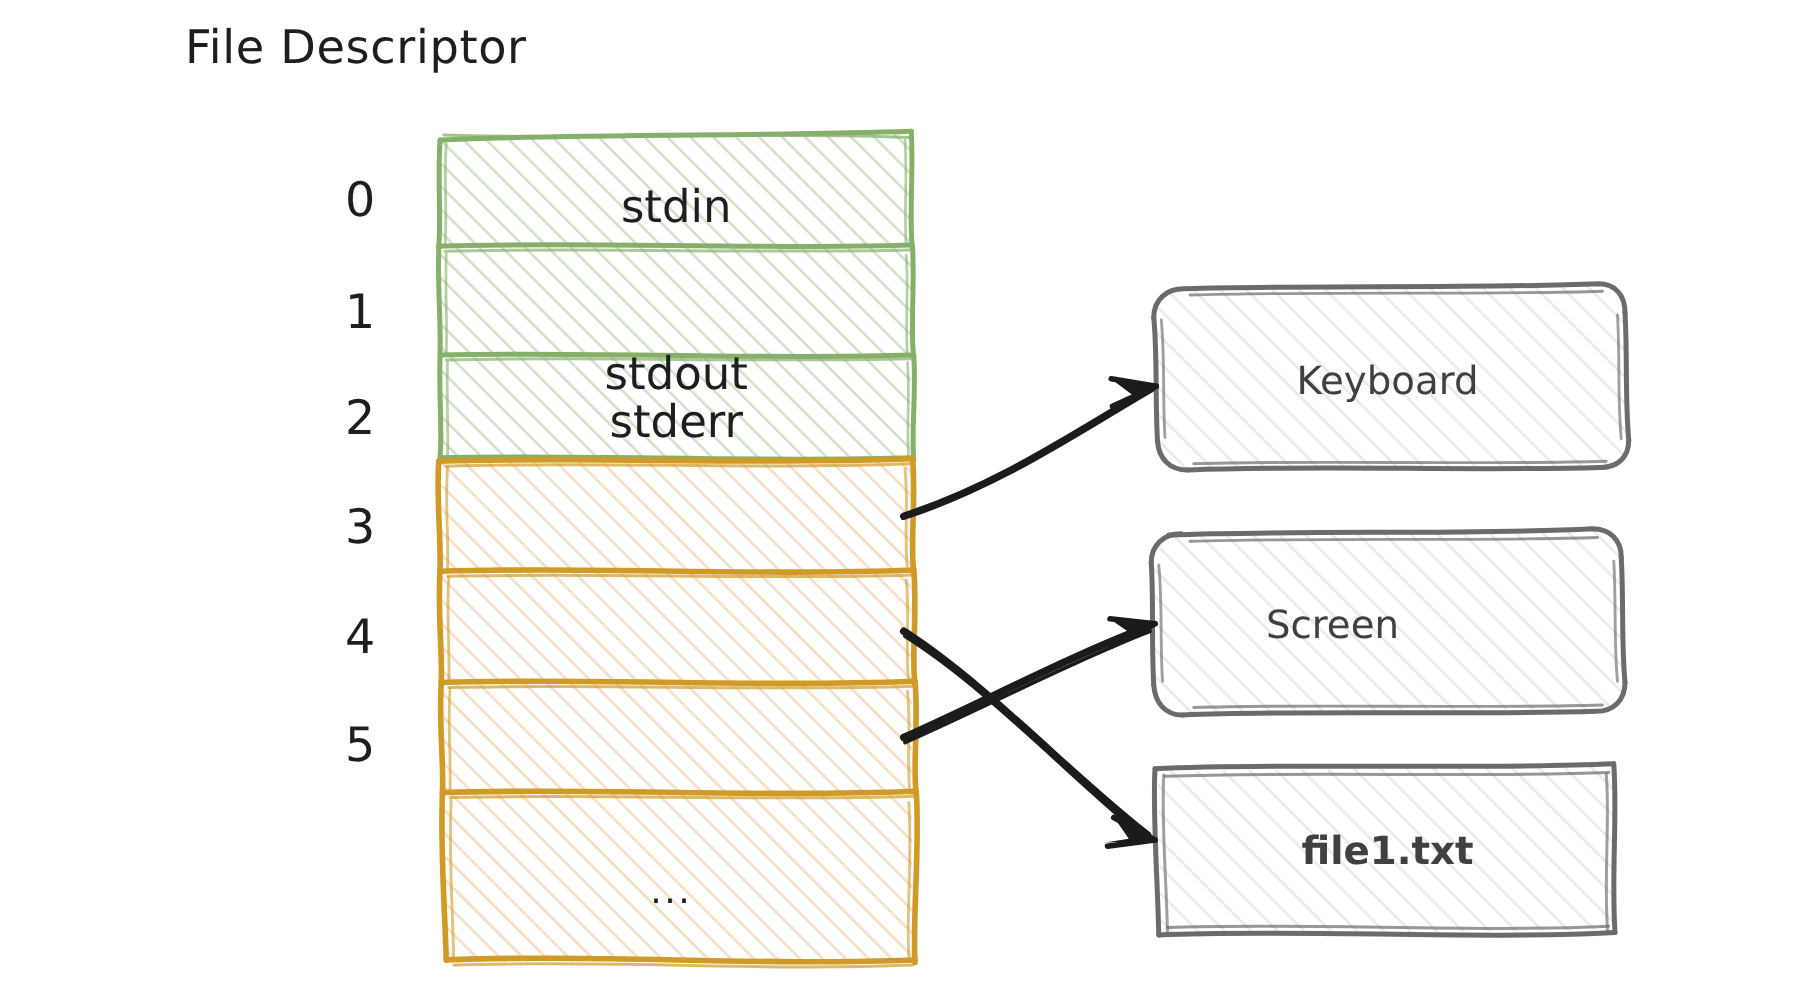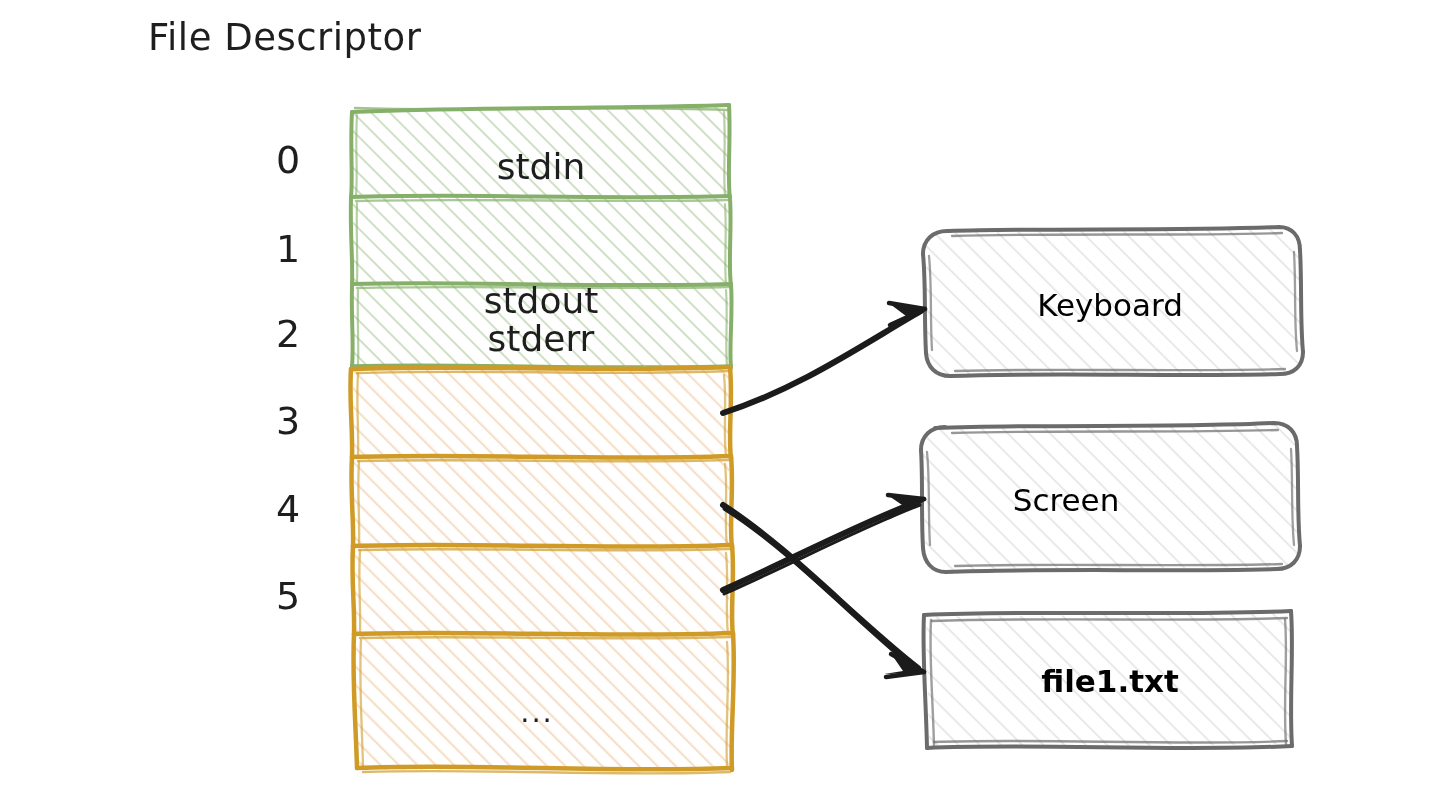--- a/index.html
+++ b/index.html
@@ -43,7 +43,7 @@
   }
   .boxtext{
     font-size:31px;
-    color:#000000;
+    color:#404040;
     transform:translate(-50%,-50%);
   }
 </style>

